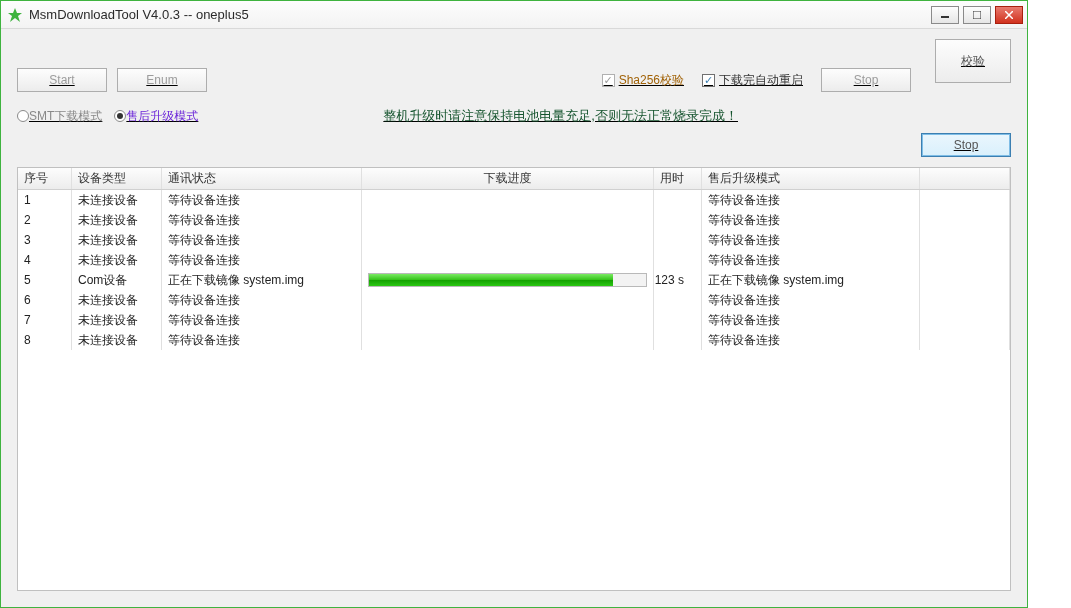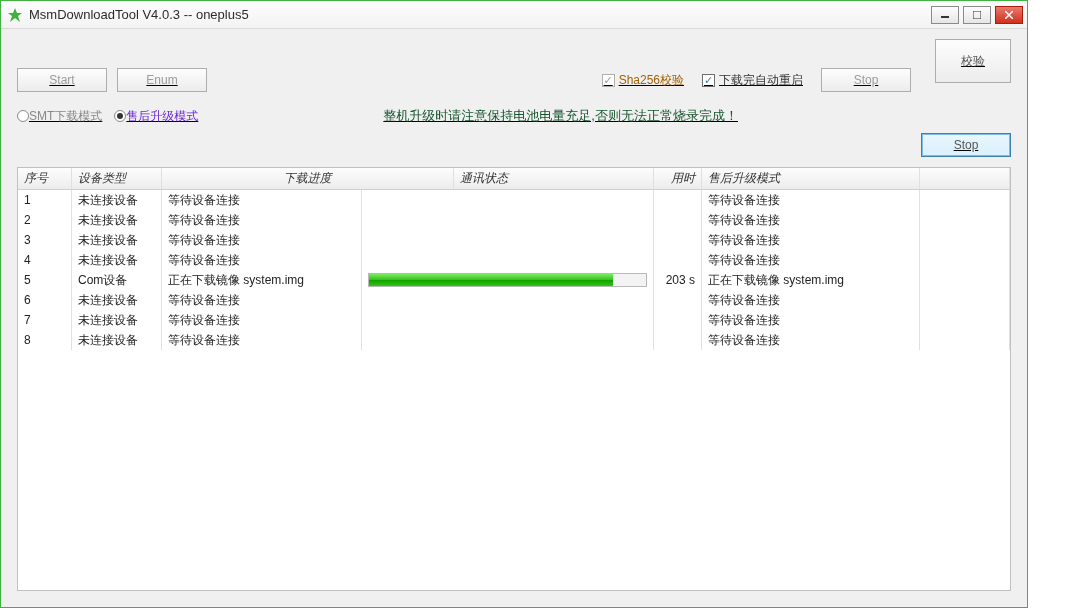--- a/index.html
+++ b/index.html
@@ -83,7 +83,7 @@
   margin-top: 10px;
   overflow: hidden;
 }
-.thead { display: flex; height: 22px; background: linear-gradient(#fdfdfd,#ececec); border-bottom: 1px solid #d0d0d0; font-size: 12px; color: #333; font-style: italic; }
+.thead { display: flex; height: 22px; background: linear-gradient(#fdfdfd,#ececec); border-bottom: 1px solid #d0d0d0; font-size: 12px; color: #333; }
 .th, .td { border-right: 1px solid #e0e0e0; padding: 2px 6px; display: flex; align-items: center; overflow: hidden; white-space: nowrap; }
 .c0{width:54px} .c1{width:90px} .c2{width:200px} .c3{flex:1;justify-content:center} .c4{width:48px;justify-content:flex-end;padding-right:6px} .c5{width:218px} .c6{width:90px}
 .tr { display: flex; height: 20px; font-size: 12px; color: #222; }

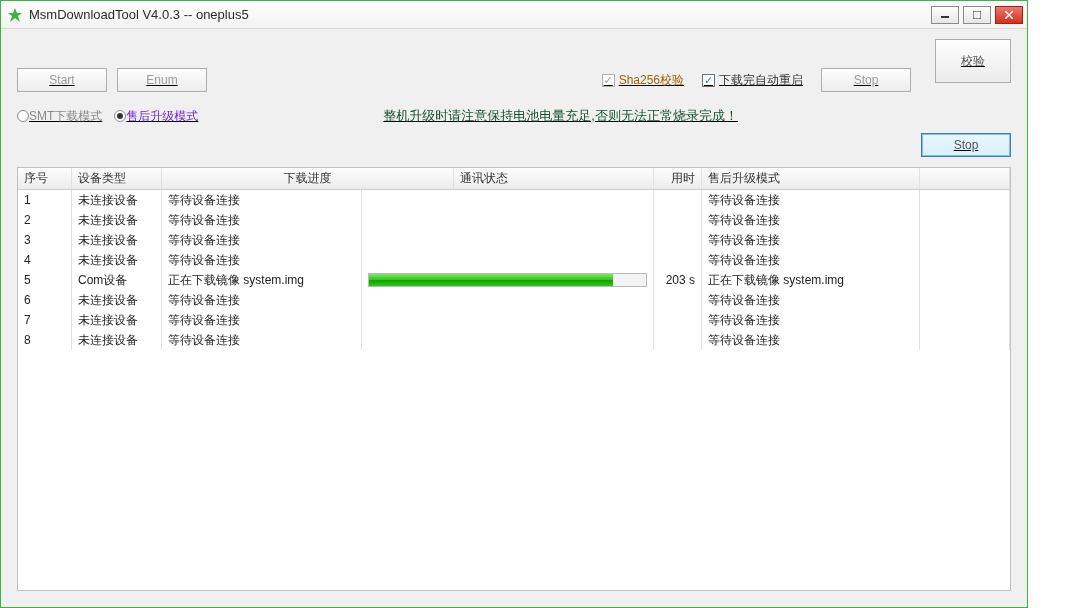--- a/index.html
+++ b/index.html
@@ -176,8 +176,8 @@
       <div class="thead">
         <div class="th c0">序号</div>
         <div class="th c1">设备类型</div>
+        <div class="th c2">通讯状态</div>
         <div class="th c3">下载进度</div>
-        <div class="th c2">通讯状态</div>
         <div class="th c4">用时</div>
         <div class="th c5">售后升级模式</div>
         <div class="th c6"></div>

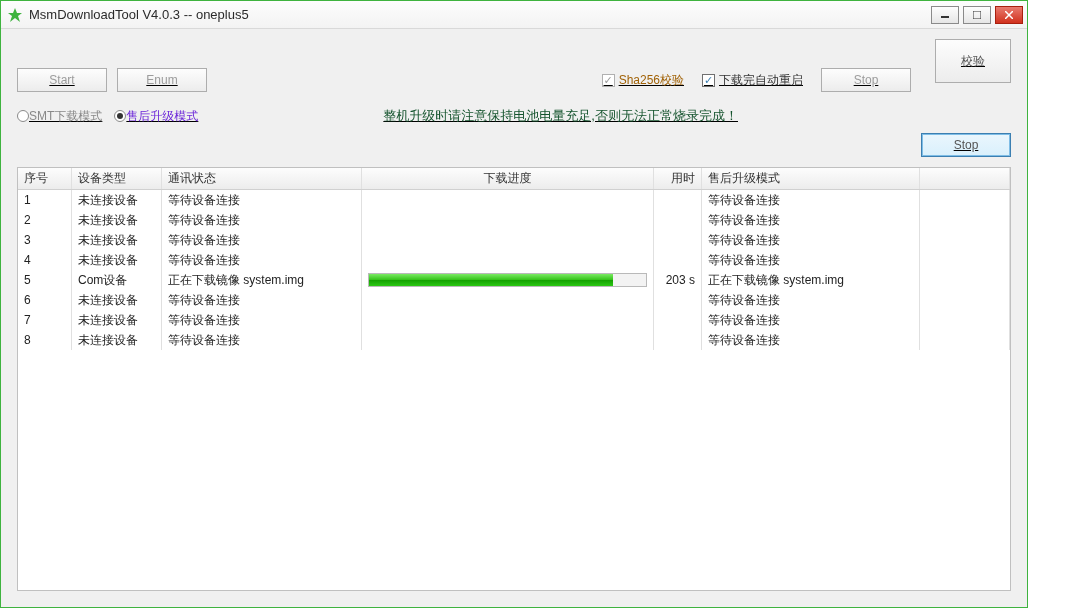--- a/index.html
+++ b/index.html
@@ -85,7 +85,7 @@
 }
 .thead { display: flex; height: 22px; background: linear-gradient(#fdfdfd,#ececec); border-bottom: 1px solid #d0d0d0; font-size: 12px; color: #333; }
 .th, .td { border-right: 1px solid #e0e0e0; padding: 2px 6px; display: flex; align-items: center; overflow: hidden; white-space: nowrap; }
-.c0{width:54px} .c1{width:90px} .c2{width:200px} .c3{flex:1;justify-content:center} .c4{width:48px;justify-content:flex-end;padding-right:6px} .c5{width:218px} .c6{width:90px}
+.c0{width:54px} .c1{width:90px} .c2{width:200px} .c3{flex:1;justify-content:center} .c4{width:48px;justify-content:flex-end;padding-right:17px} .c5{width:218px} .c6{width:90px}
 .tr { display: flex; height: 20px; font-size: 12px; color: #222; }
 .prog {
   width: 100%; height: 14px; border: 1px solid #b9b9b9;

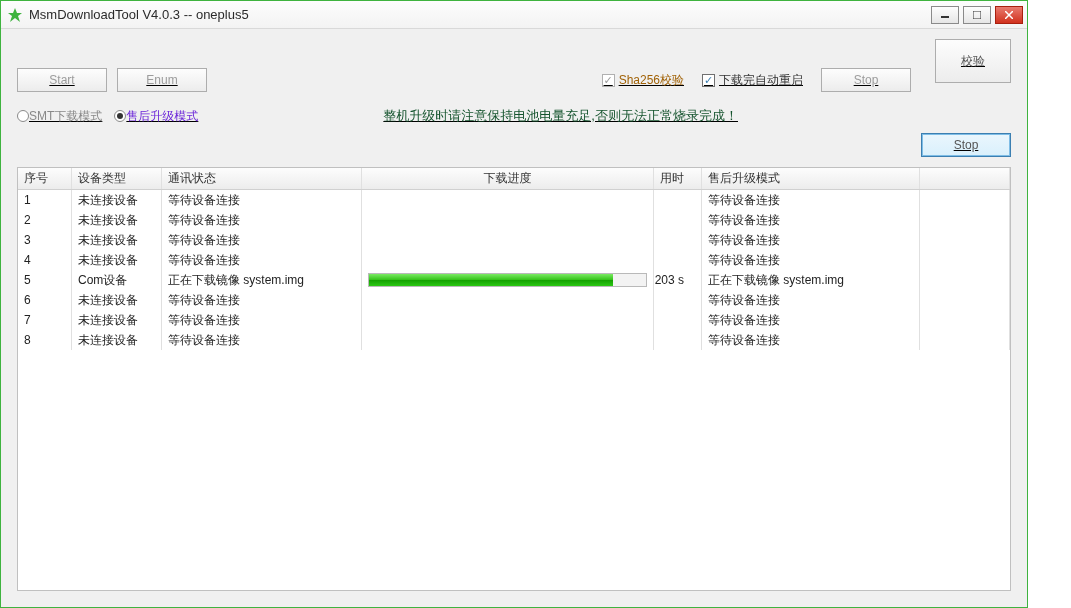--- a/index.html
+++ b/index.html
@@ -228,7 +228,7 @@
                 <div class="fill" style="width:88%"></div>
               </div>
             </div>
-            <div class="td c4">203 s</div>
+            <div class="td c4">123 s</div>
             <div class="td c5">正在下载镜像 system.img</div>
             <div class="td c6"></div>
           </div>

